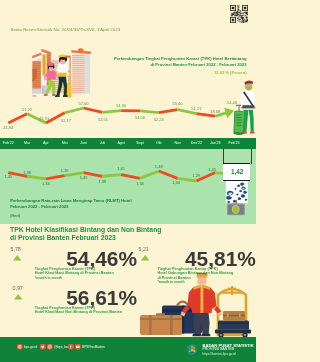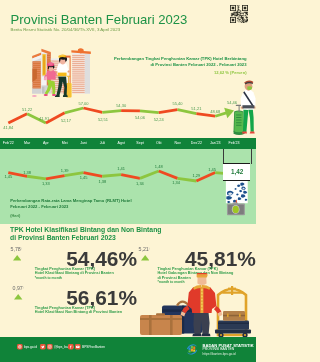--- a/index.html
+++ b/index.html
@@ -59,7 +59,6 @@
 
 <div class="page">
 
-  <div class="abs hdr-sub">Provinsi Banten Februari 2023</div>
   <div class="abs hdr-note">Berita Resmi Statistik No. 20/04/36/Th.XVII, 3 April 2023</div>
   <div class="abs" style="left:230px;top:4.5px;width:18px;height:18px;">
     <svg viewBox="0 0 21 21" style="width:100%;height:100%">

